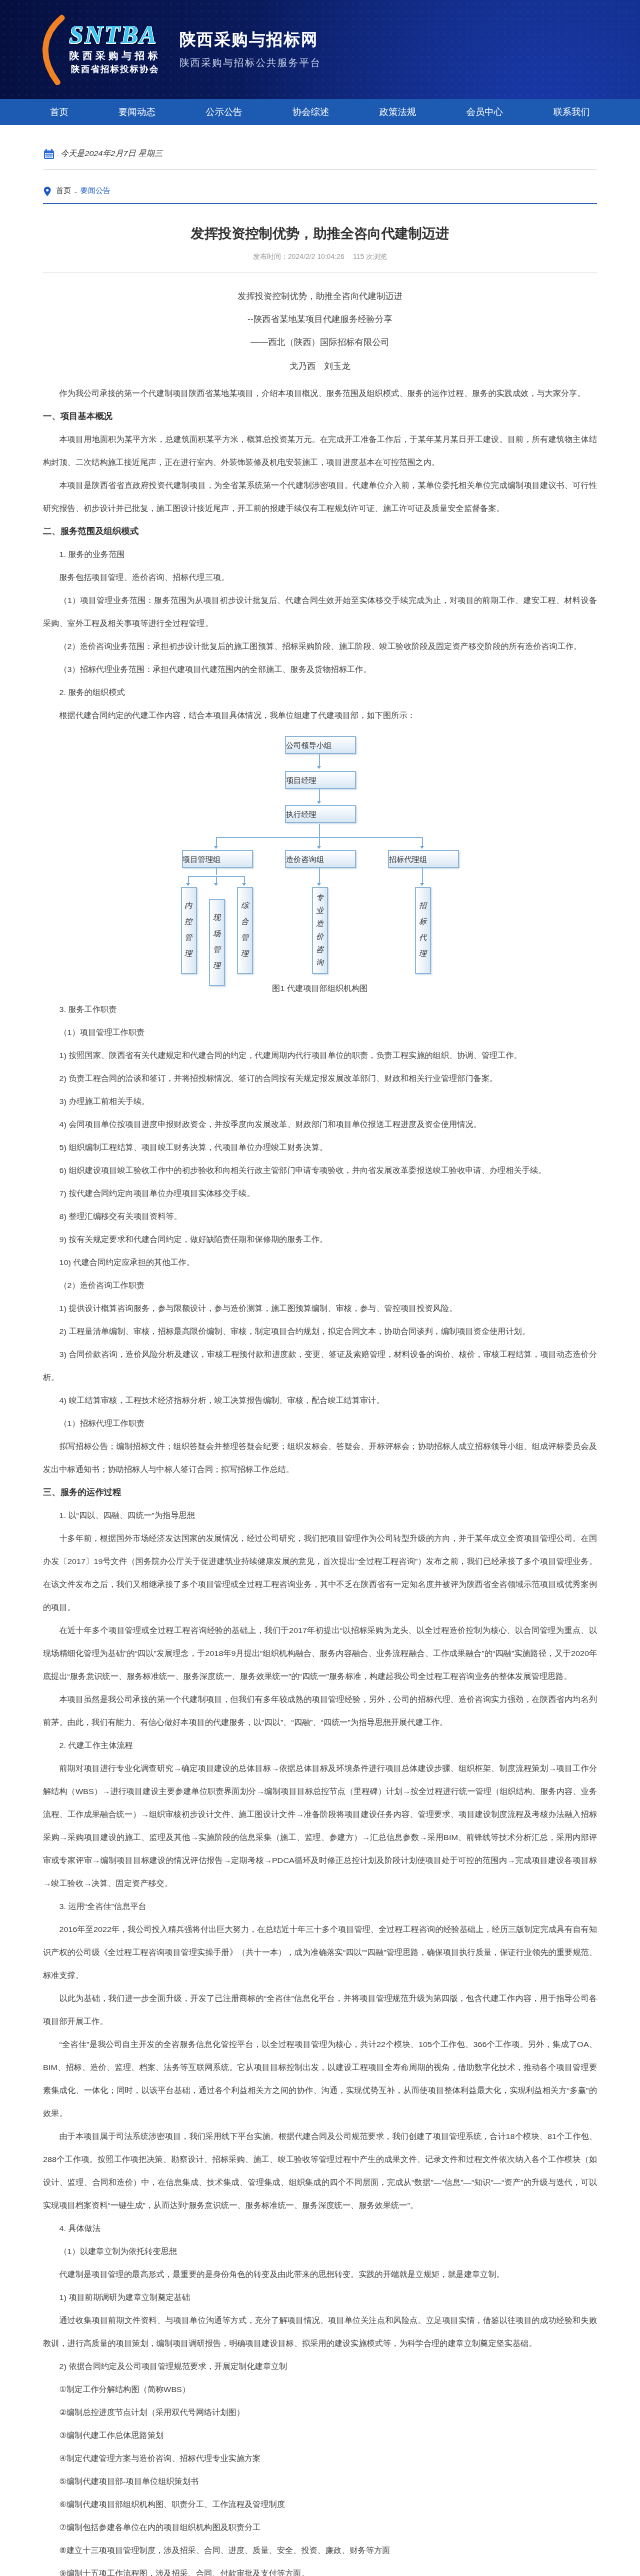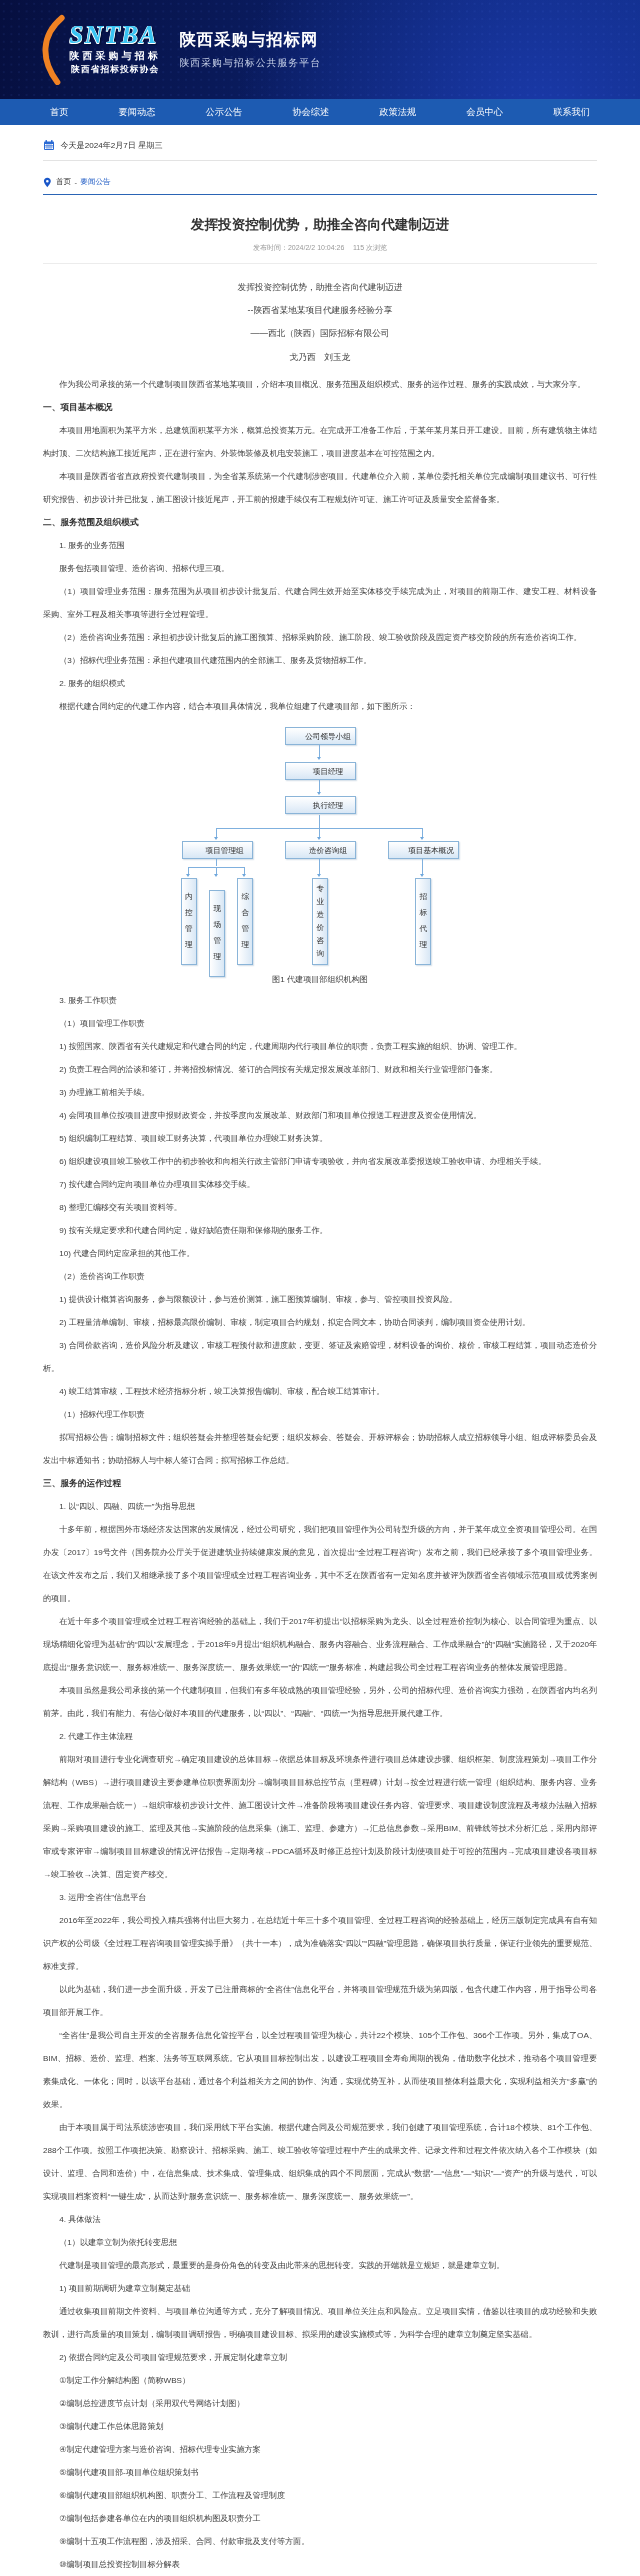--- a/index.html
+++ b/index.html
@@ -32,7 +32,7 @@
 
   
   .content { padding:0 43px; }
-  .date-row { display:flex; align-items:flex-end; margin-top:14px; color:#333; font-size:8.1px; }
+  .date-row { display:flex; align-items:flex-start; margin-top:23px; color:#333; font-size:8.1px;font-style:italic; }
   .date-row svg { margin-right:5.4px; }
   .hr-light { border:none; border-top:0.5px solid #e3e3e3; margin:8.7px 0 0 0; }
   .crumb-row { display:flex; align-items:center; margin-top:16.3px; font-size:7.6px; color:#333; }

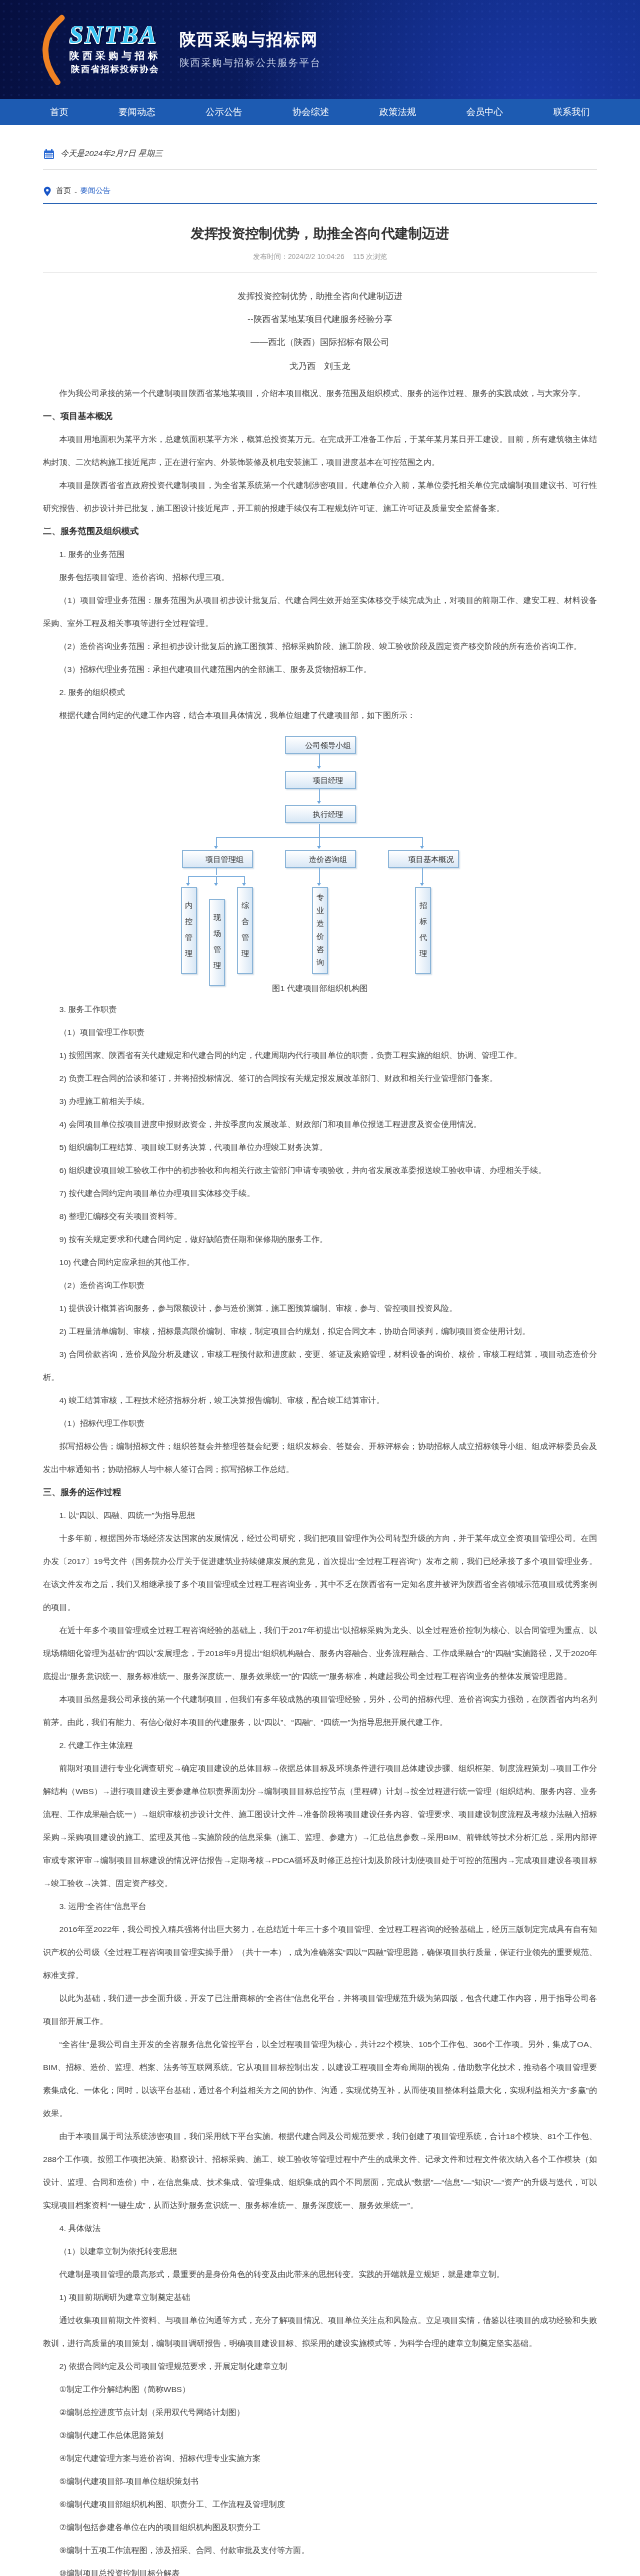--- a/index.html
+++ b/index.html
@@ -55,10 +55,10 @@
   
   .chart-wrap { margin:8.7px auto 3.3px auto; width:336px; }
   .chart-canvas { position:relative; width:304px; height:240px; margin:0 auto; background:#fff; }
-  .cbox { position:absolute; width:71px; height:18.4px; line-height:18.4px; text-align:center;
+  .cbox { position:absolute; width:71px; height:18.4px; line-height:18.4px; text-align:left;
     font-size:7.6px; color:#2b2b2b; border:0.5px solid #8ab4d8; box-sizing:border-box;
     background:linear-gradient(180deg,#ffffff 0%,#eaf2fa 55%,#d8e7f5 100%);
-    box-shadow:0.5px 0.5px 1.1px rgba(110,145,180,.3);padding-left:15px; }
+    box-shadow:0.5px 0.5px 1.1px rgba(110,145,180,.3); }
   .vbox { position:absolute; width:16.3px; height:87px; border:0.5px solid #8ab4d8; box-sizing:border-box;
     background:linear-gradient(90deg,#ffffff 0%,#eaf2fa 55%,#d8e7f5 100%);
     box-shadow:0.5px 0.5px 1.1px rgba(110,145,180,.3);

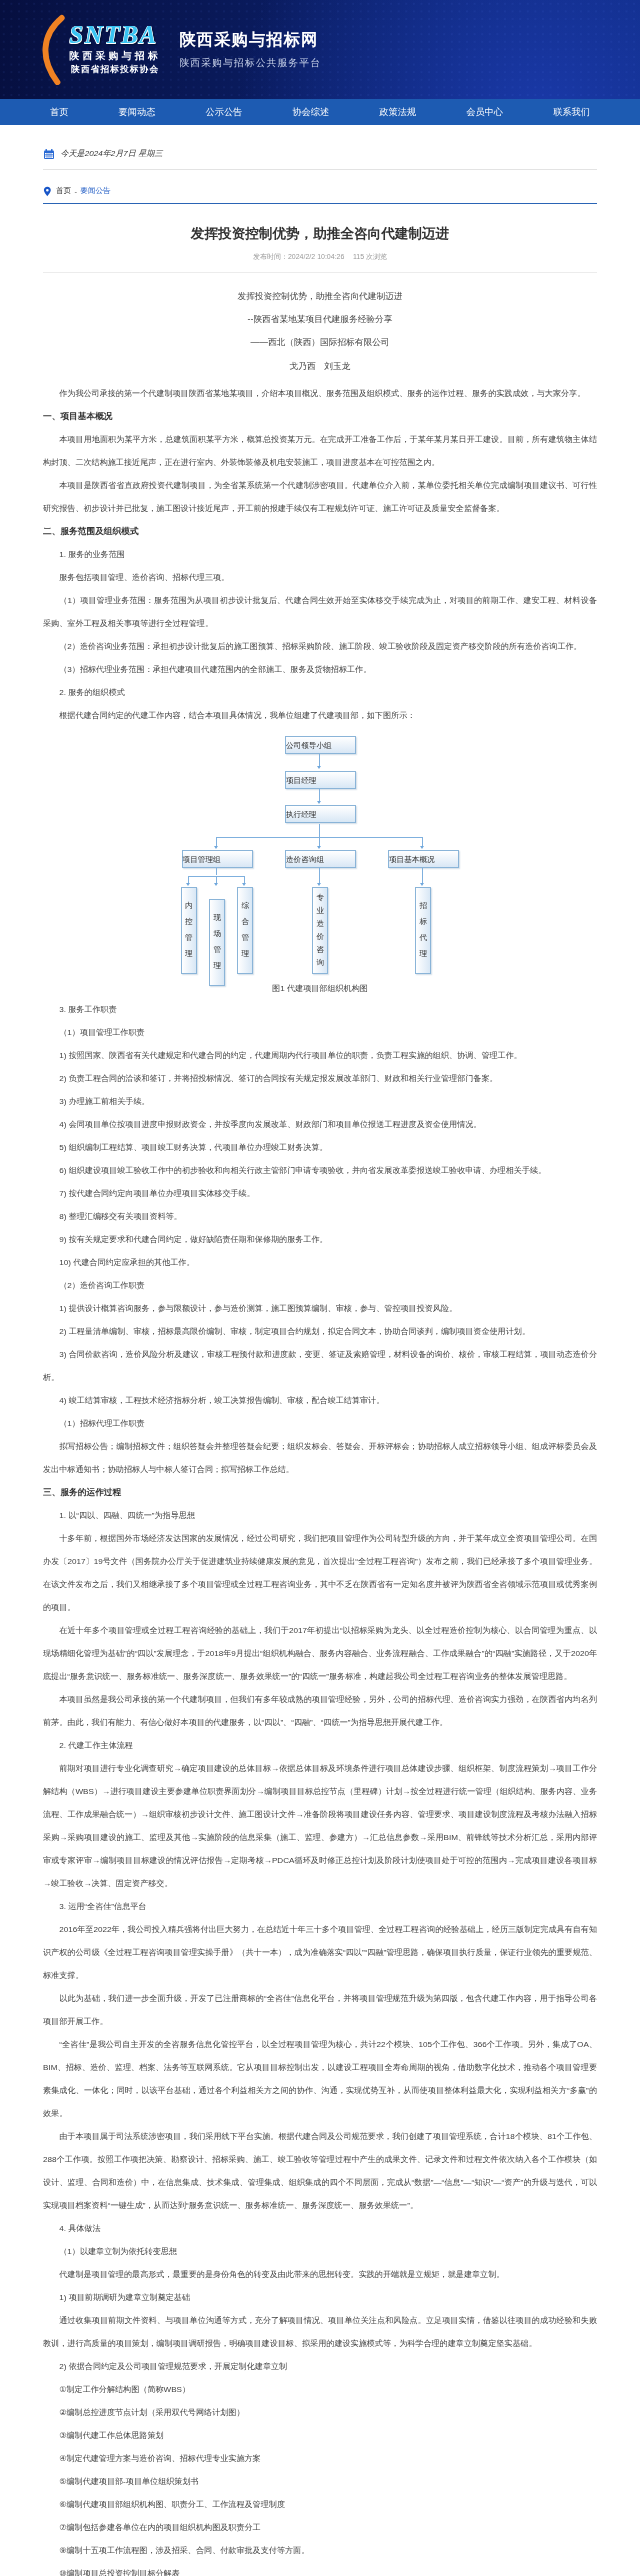--- a/index.html
+++ b/index.html
@@ -178,7 +178,7 @@
 
       <div class="cbox" style="left:13.6px;top:114px">项目管理组</div>
       <div class="cbox" style="left:117px;top:114px">造价咨询组</div>
-      <div class="cbox" style="left:220px;top:114px">项目基本概况</div>
+      <div class="cbox" style="left:220px;top:114px">招标代理组</div>
 
       <div class="vline" style="left:48px;top:132px;height:7.6px"></div>
       <div class="hline" style="left:20.6px;top:140px;width:56px"></div>

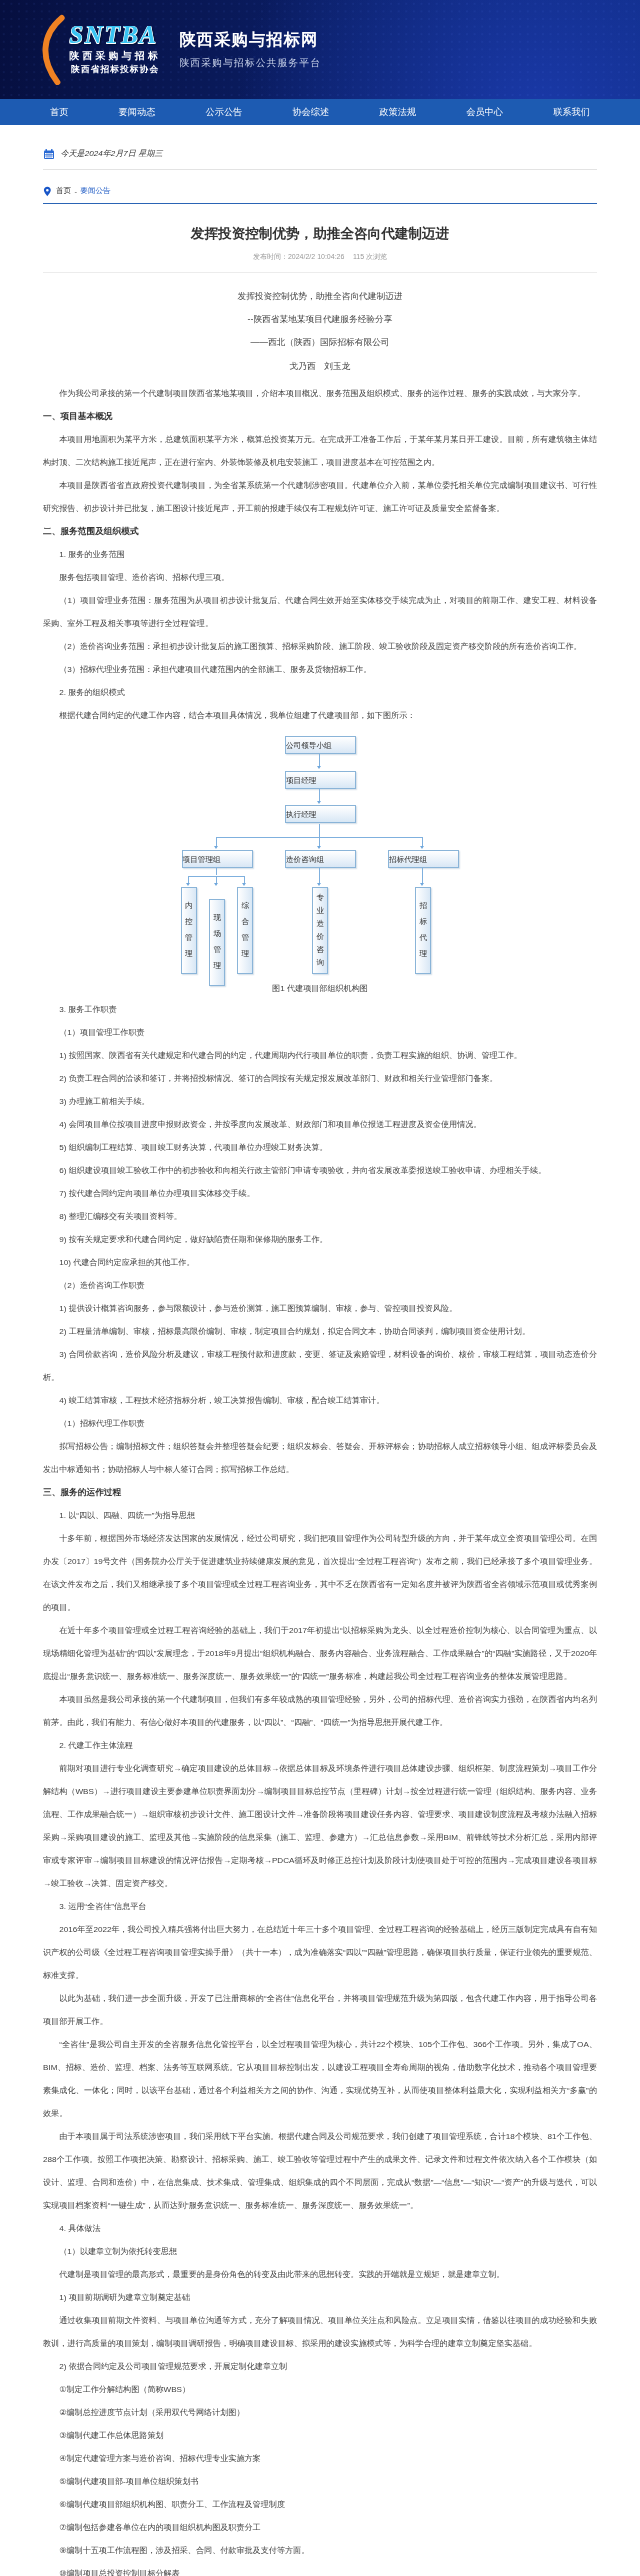--- a/index.html
+++ b/index.html
@@ -63,7 +63,7 @@
     background:linear-gradient(90deg,#ffffff 0%,#eaf2fa 55%,#d8e7f5 100%);
     box-shadow:0.5px 0.5px 1.1px rgba(110,145,180,.3);
     display:flex; align-items:center; justify-content:center; font-size:7.6px; color:#2b2b2b; }
-  .vbox span { display:inline-block; width:8.1px; word-break:break-all; line-height:16.3px; text-align:right; }
+  .vbox span { display:inline-block; width:8.1px; word-break:break-all; line-height:16.3px; text-align:left;font-style:italic; }
   .vbox.tall span { line-height:13px; }
   .vline { position:absolute; width:0.5px; background:#7fb0de; }
   .hline { position:absolute; height:0.5px; background:#7fb0de; }

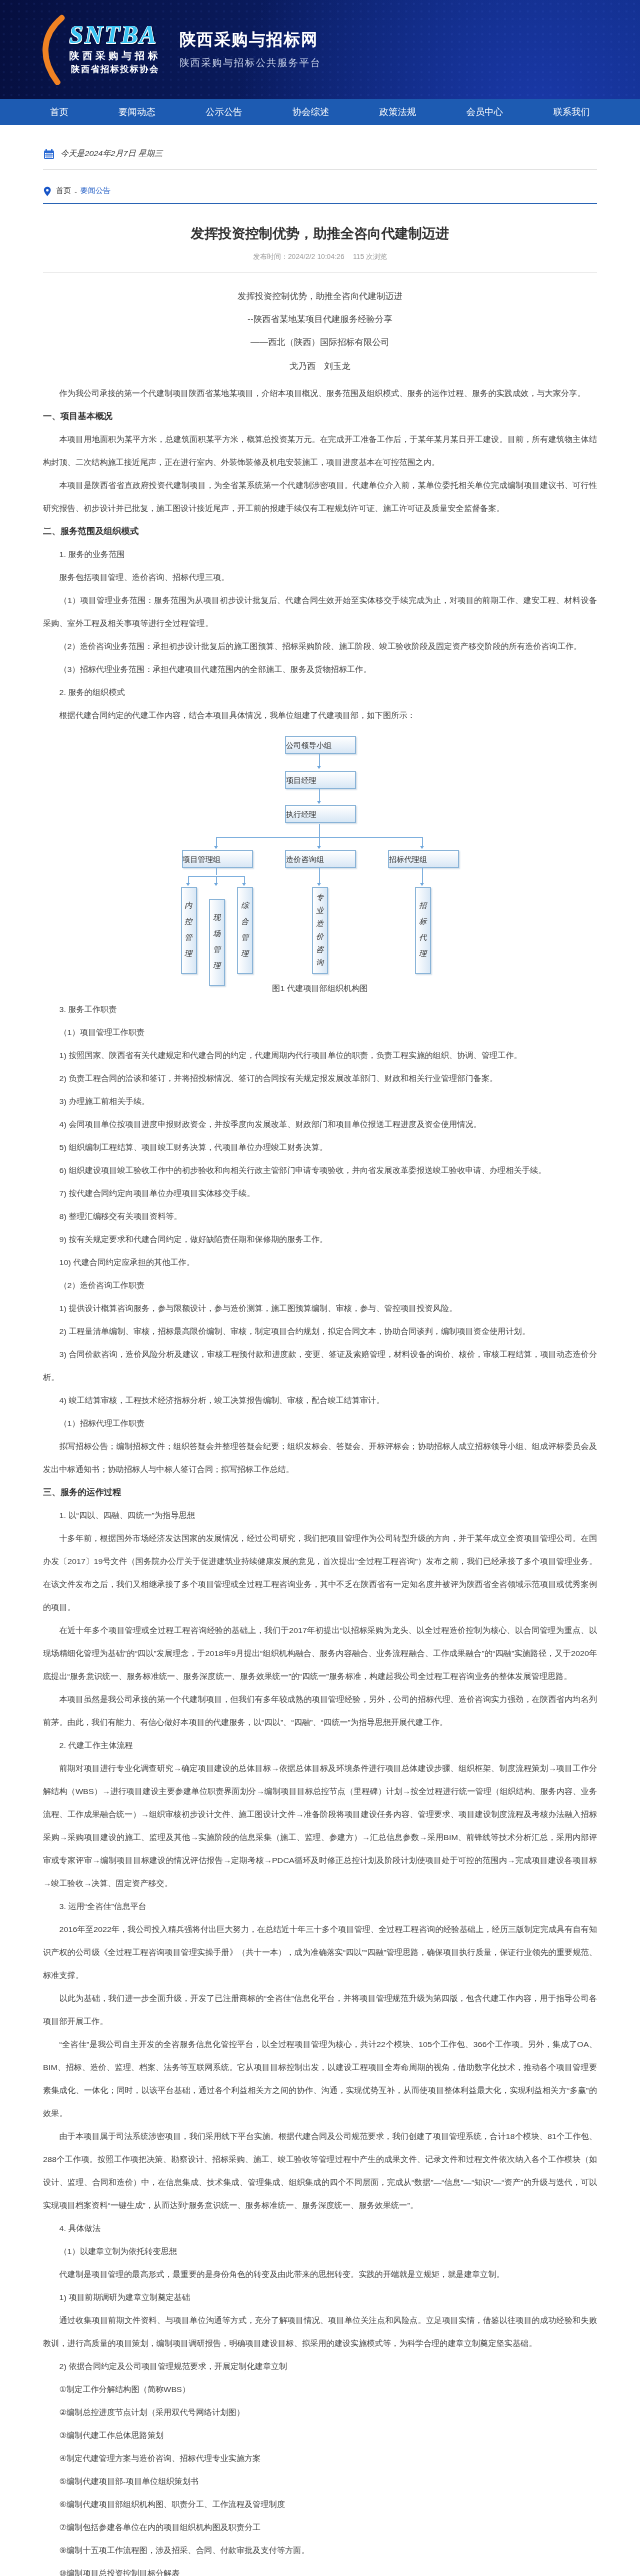--- a/index.html
+++ b/index.html
@@ -258,6 +258,7 @@
       <div class="para">⑤编制代建项目部-项目单位组织策划书</div>
       <div class="para">⑥编制代建项目部组织机构图、职责分工、工作流程及管理制度</div>
       <div class="para">⑦编制包括参建各单位在内的项目组织机构图及职责分工</div>
+      <div class="para">⑧建立十三项项目管理制度，涉及招采、合同、进度、质量、安全、投资、廉政、财务等方面</div>
       <div class="para">⑨编制十五项工作流程图，涉及招采、合同、付款审批及支付等方面。</div>
       <div class="para">⑩编制项目总投资控制目标分解表</div>
       <div class="para">3) 在此基础上，推行了高效的会议协调机制</div>

